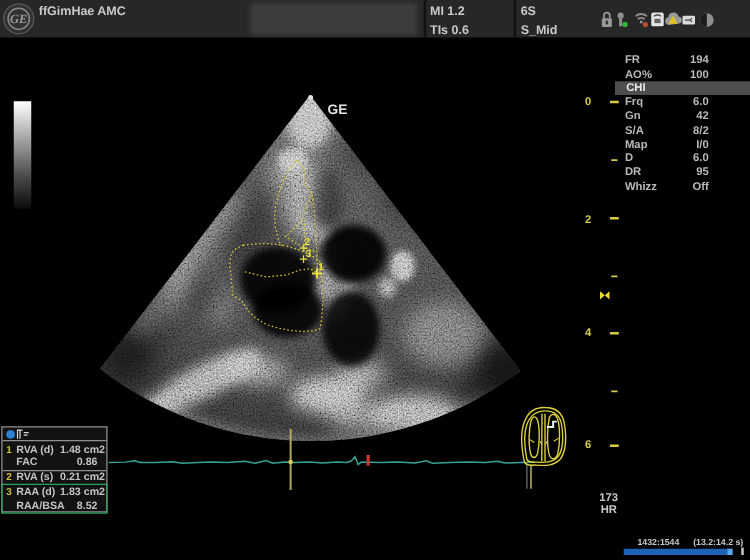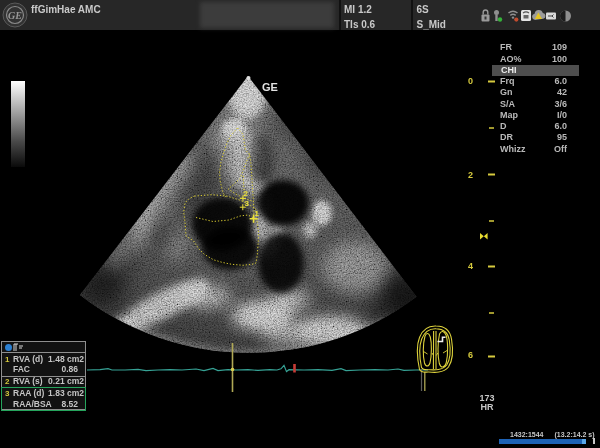--- a/index.html
+++ b/index.html
@@ -84,7 +84,7 @@
 </div>
 
 <div id="rpanel">
-  <div class="pr" style="top:42px">FR<span class="v">109</span></div>
+  <div class="pr" style="top:42px">FR<span class="v">194</span></div>
   <div class="pr" style="top:53.5px">AO%<span class="v">100</span></div>
   <div class="pr" style="top:76px">Frq<span class="v">6.0</span></div>
   <div class="pr" style="top:87px">Gn<span class="v">42</span></div>

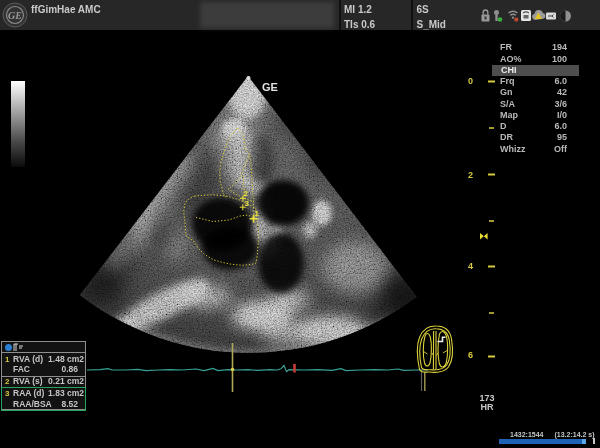--- a/index.html
+++ b/index.html
@@ -12,7 +12,7 @@
 #rpanel{position:absolute;left:0;top:0;width:600px;height:448px}
 .pr{position:absolute;left:500px;width:67px;font-size:9px;color:#b9b9b9;height:11px;line-height:11px}
 .pr .v{float:right}
-#chibar{position:absolute;left:492px;top:65px;width:87px;height:11px;background:#4e4e4e;color:#ececec;font-size:9px;line-height:11px;padding-left:9px}
+#chibar{position:absolute;left:492px;top:65px;width:109px;height:11px;background:#4e4e4e;color:#ececec;font-size:9px;line-height:11px;padding-left:9px}
 .rl{position:absolute;color:#d6ca3e;font-size:9px;width:14px;text-align:right}
 .mbox{position:absolute;left:1px;top:341px;width:85px;height:69px;border:1px solid #8f8f8f;background:#121212;font-size:8.5px;color:#c4c4c4}
 .mrow{position:absolute;left:0;width:83px;height:11px;line-height:11px}

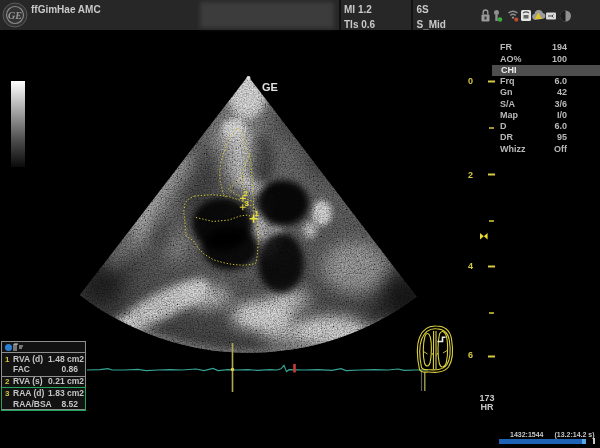--- a/index.html
+++ b/index.html
@@ -88,7 +88,7 @@
   <div class="pr" style="top:53.5px">AO%<span class="v">100</span></div>
   <div class="pr" style="top:76px">Frq<span class="v">6.0</span></div>
   <div class="pr" style="top:87px">Gn<span class="v">42</span></div>
-  <div class="pr" style="top:98.5px">S/A<span class="v">3/6</span></div>
+  <div class="pr" style="top:98.5px">S/A<span class="v">8/2</span></div>
   <div class="pr" style="top:109.5px">Map<span class="v">I/0</span></div>
   <div class="pr" style="top:121px">D<span class="v">6.0</span></div>
   <div class="pr" style="top:132px">DR<span class="v">95</span></div>

